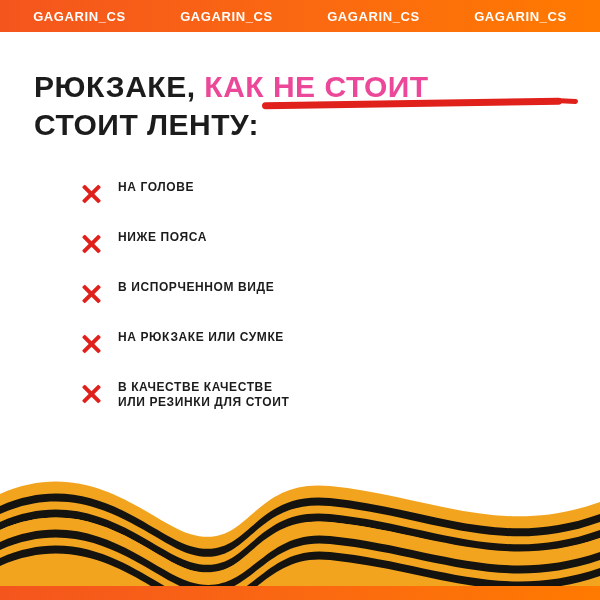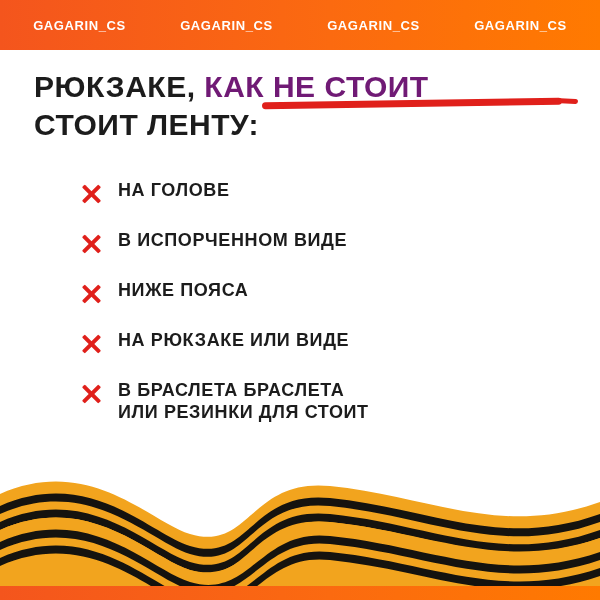--- a/index.html
+++ b/index.html
@@ -26,7 +26,7 @@
     position: absolute;
     top: 0; left: 0;
     width: 600px;
-    height: 50px;
+    height: 32px;
     background: linear-gradient(90deg, #f4551d 0%, #fb6a10 55%, #ff7a00 100%);
     display: flex;
     align-items: center;

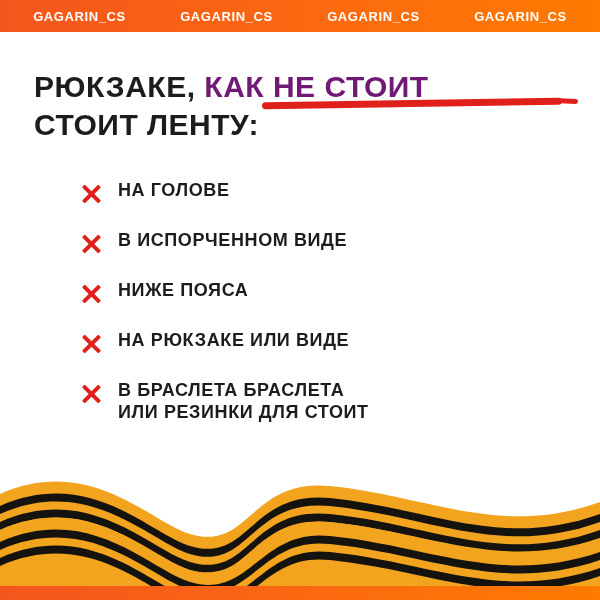--- a/index.html
+++ b/index.html
@@ -58,7 +58,7 @@
     white-space: nowrap;
   }
   .heading .accent {
-    color: #701a75;
+    color: #ec4899;
     text-align: center;
   }
   .underline-wrap {

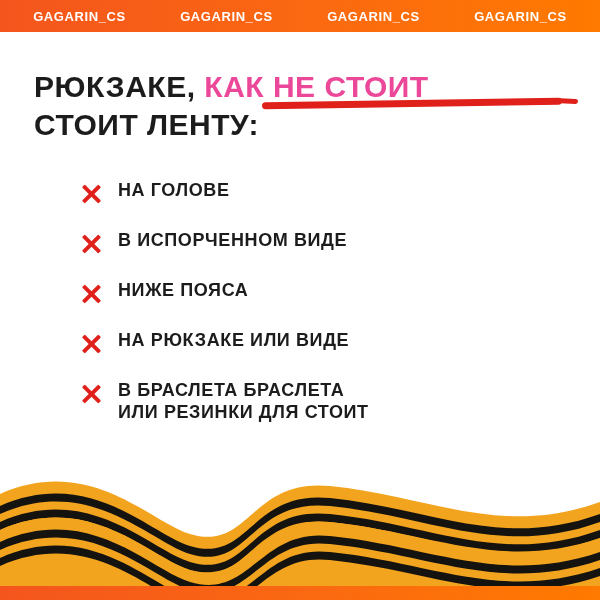--- a/index.html
+++ b/index.html
@@ -121,7 +121,7 @@
   .cross::after  { transform: rotate(-45deg); }
 
   .item-text {
-    font-size: 18px;
+    font-size: 12px;
     font-weight: bold;
     color: #1c1c1c;
     letter-spacing: 0.6px;

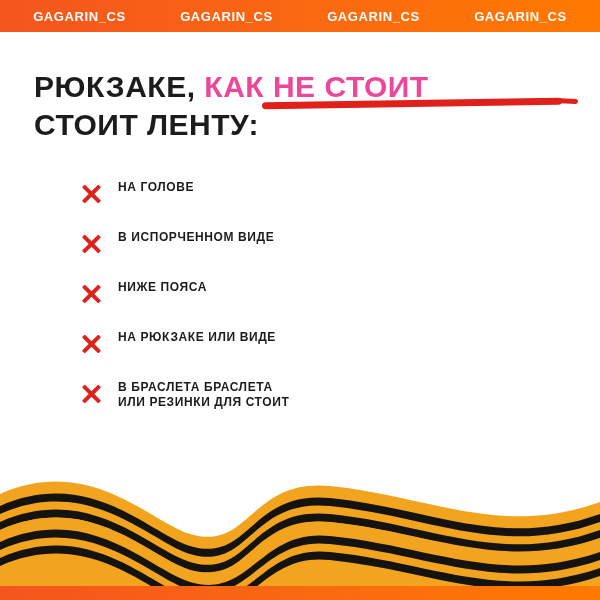--- a/index.html
+++ b/index.html
@@ -181,12 +181,12 @@
 
     <div class="list-item">
       <span class="cross"></span>
+      <span class="item-text">НИЖЕ ПОЯСА</span>
+    </div>
+
+    <div class="list-item">
+      <span class="cross"></span>
       <span class="item-text">В ИСПОРЧЕННОМ ВИДЕ</span>
-    </div>
-
-    <div class="list-item">
-      <span class="cross"></span>
-      <span class="item-text">НИЖЕ ПОЯСА</span>
     </div>
 
     <div class="list-item">

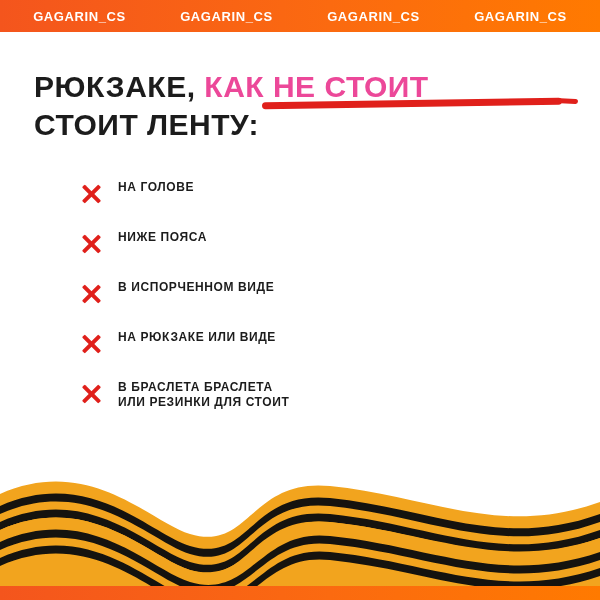--- a/index.html
+++ b/index.html
@@ -191,7 +191,7 @@
 
     <div class="list-item">
       <span class="cross"></span>
-      <span class="item-text">НА РЮКЗАКЕ ИЛИ ВИДЕ</span>
+      <span class="item-text">НА РЮКЗАКЕ ИЛИ СУМКЕ</span>
     </div>
 
     <div class="list-item">

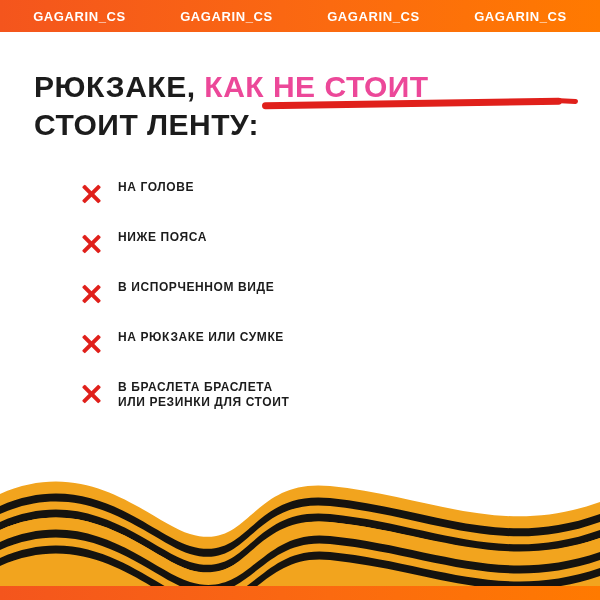--- a/index.html
+++ b/index.html
@@ -197,7 +197,7 @@
     <div class="list-item">
       <span class="cross"></span>
       <span class="item-text">
-        <span>В БРАСЛЕТА БРАСЛЕТА</span><br>
+        <span>В КАЧЕСТВЕ КАЧЕСТВЕ</span><br>
         <span>ИЛИ РЕЗИНКИ ДЛЯ СТОИТ</span>
       </span>
     </div>

